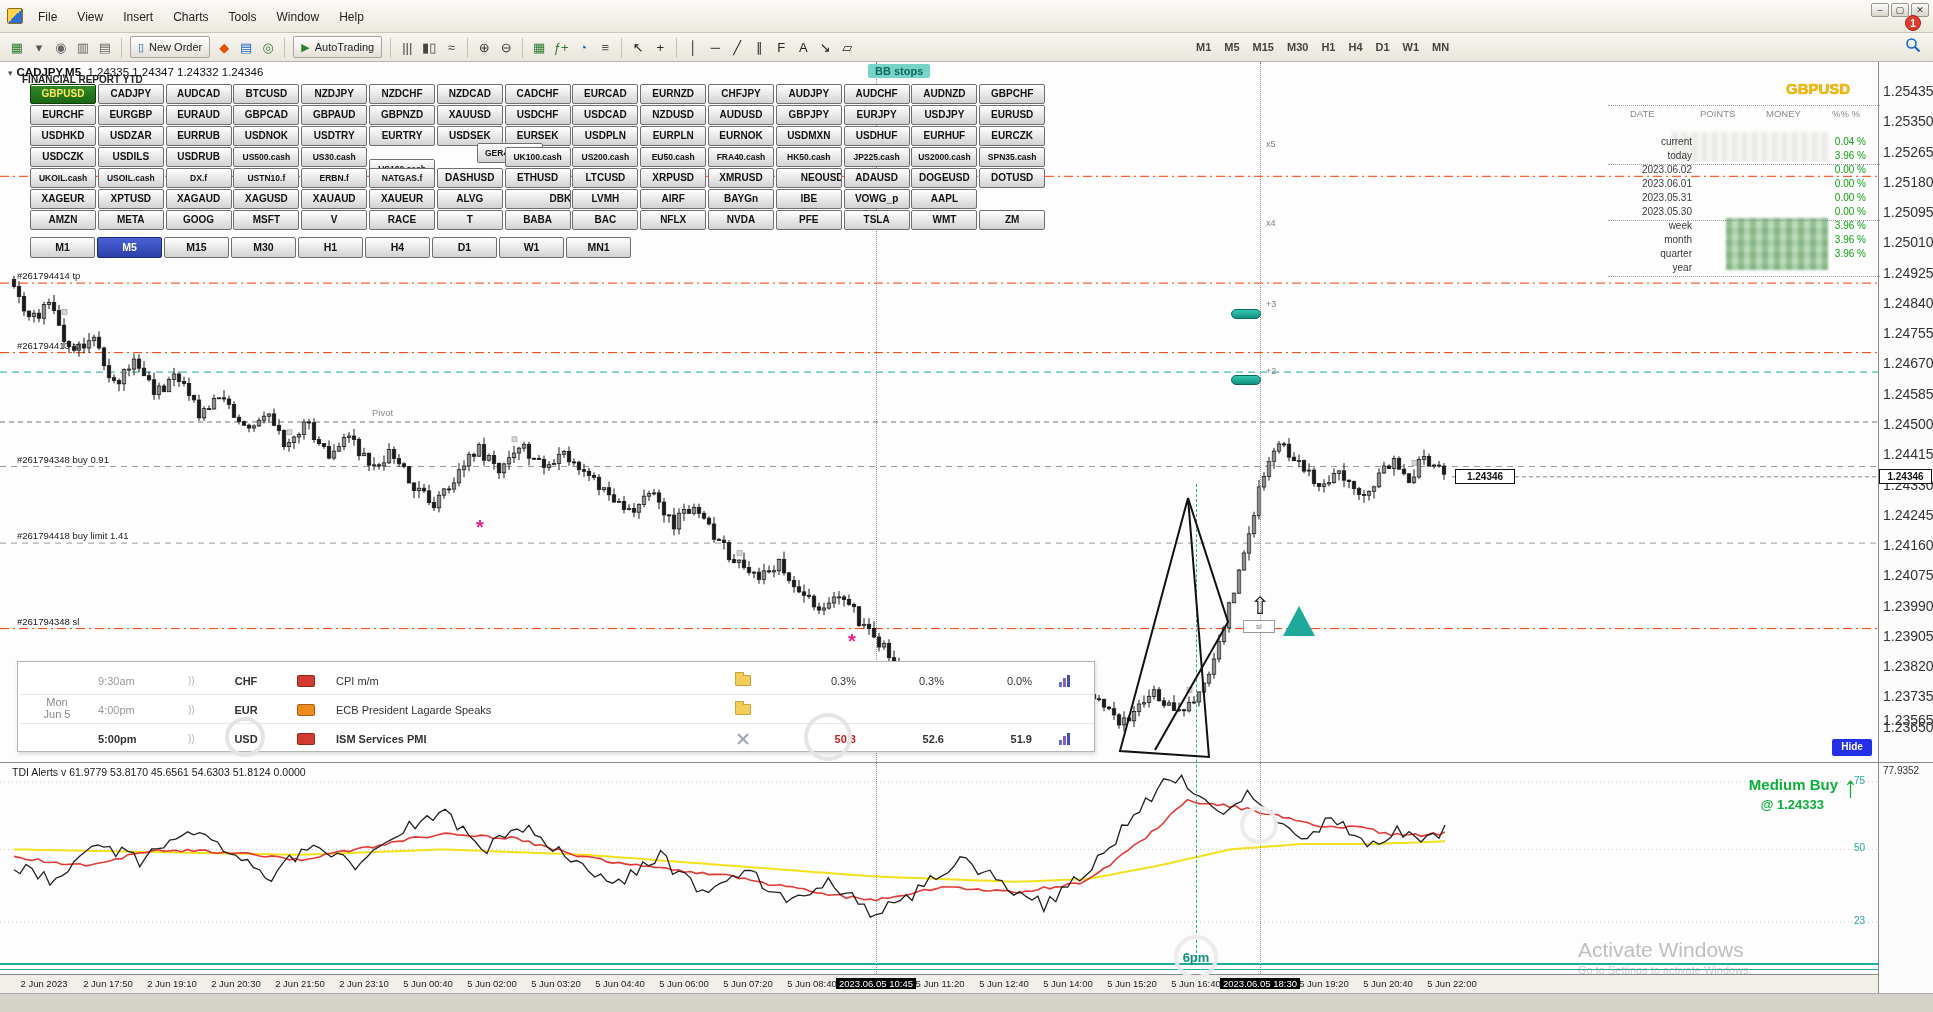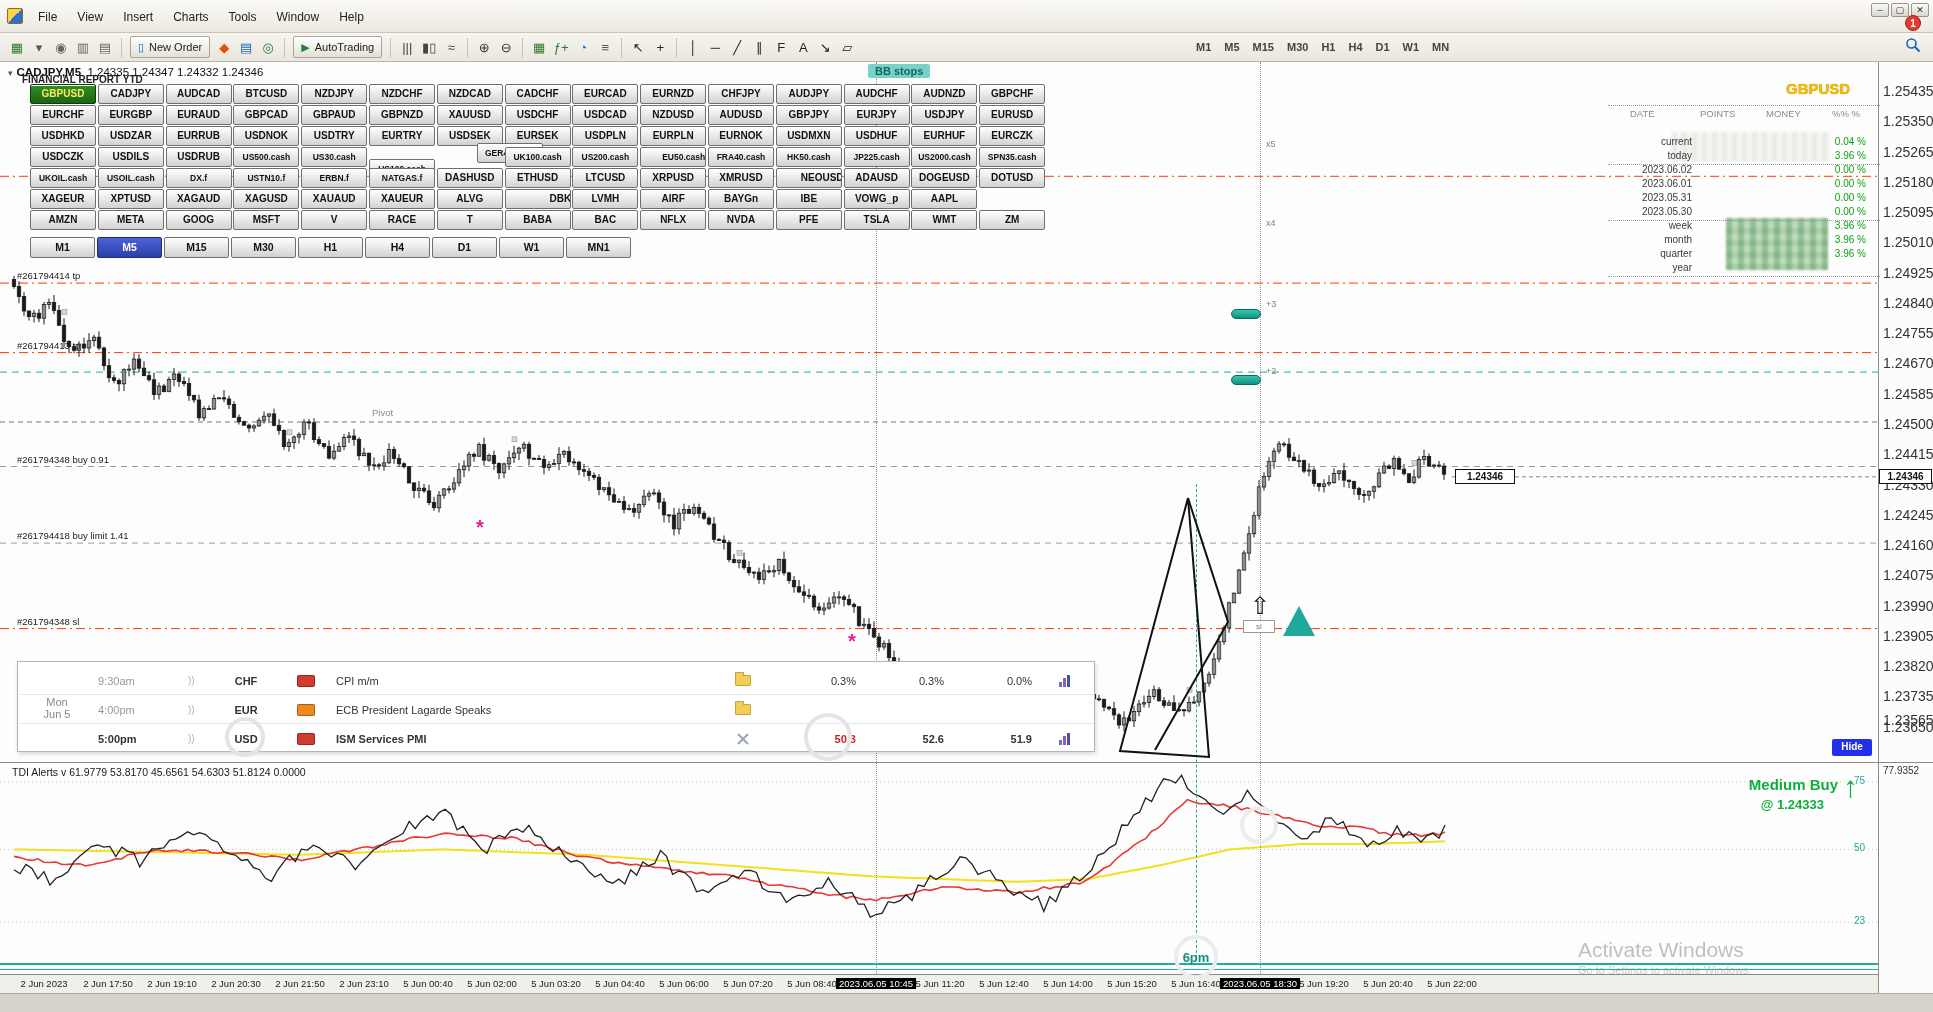--- a/index.html
+++ b/index.html
@@ -662,7 +662,7 @@
 <div class="sym small" style="left: 436.8px; top: 143px; margin-left: 40px;">GER40.cash</div>
 <div class="sym small" style="left: 504.6px; top: 147px;">UK100.cash</div>
 <div class="sym small" style="left: 572.4px; top: 147px;">US200.cash</div>
-<div class="sym small" style="left: 640.2px; top: 147px; text-align: right;">EU50.cash</div>
+<div class="sym small" style="left: 640.2px; top: 147px;">EU50.cash</div>
 <div class="sym small" style="left: 708px; top: 147px;">FRA40.cash</div>
 <div class="sym small" style="left: 775.8px; top: 147px;">HK50.cash</div>
 <div class="sym small" style="left: 843.6px; top: 147px;">JP225.cash</div>

